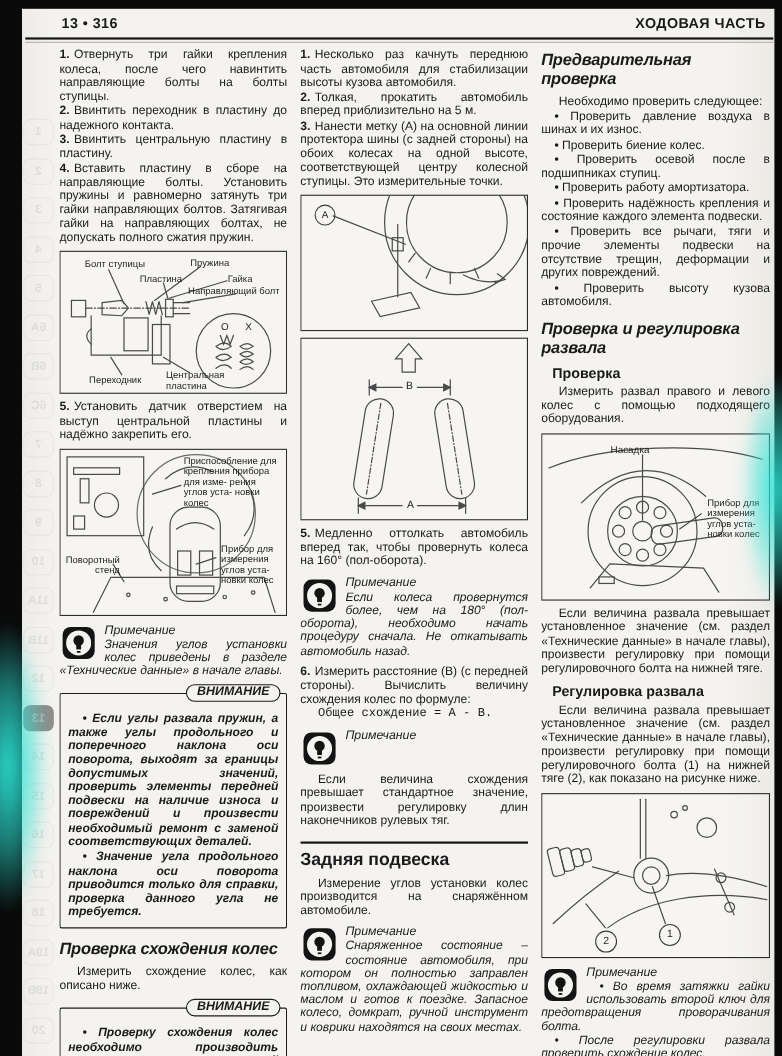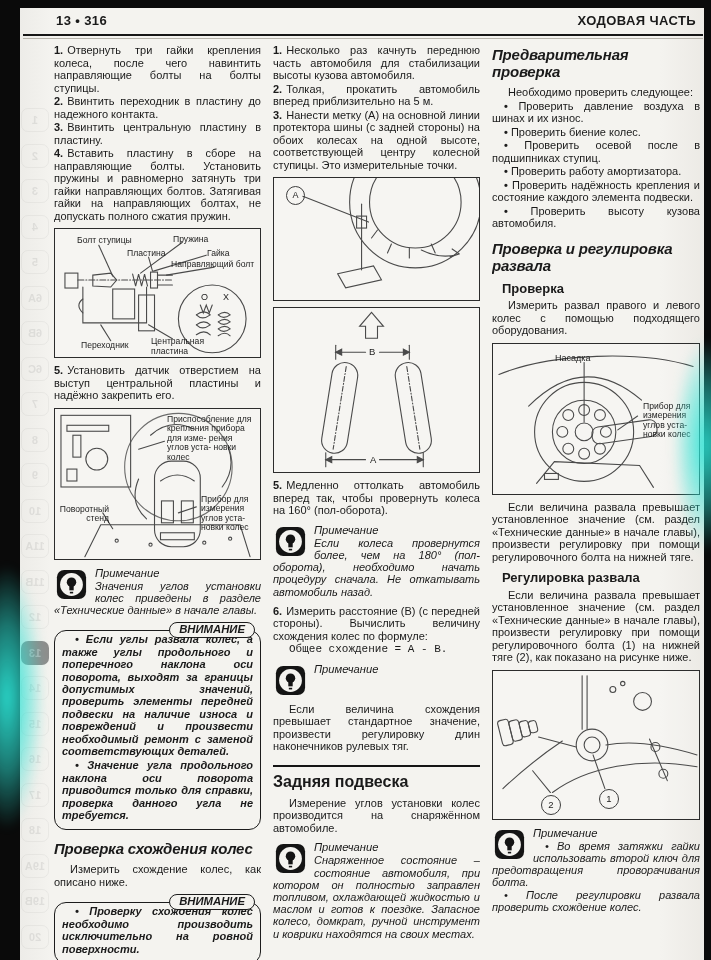--- a/index.html
+++ b/index.html
@@ -359,6 +359,7 @@
       <p class="bullet">Проверить осевой после в подшипниках ступиц.</p>
       <p class="bullet">Проверить работу амортизатора.</p>
       <p class="bullet">Проверить надёжность крепления и состояние каждого элемента подвески.</p>
+      <p class="bullet">Проверить все рычаги, тяги и прочие элементы подвески на отсутствие трещин, деформации и других повреждений.</p>
       <p class="bullet">Проверить высоту кузова автомобиля.</p>
 
       <h2 class="it">Проверка и регулировка развала</h2>

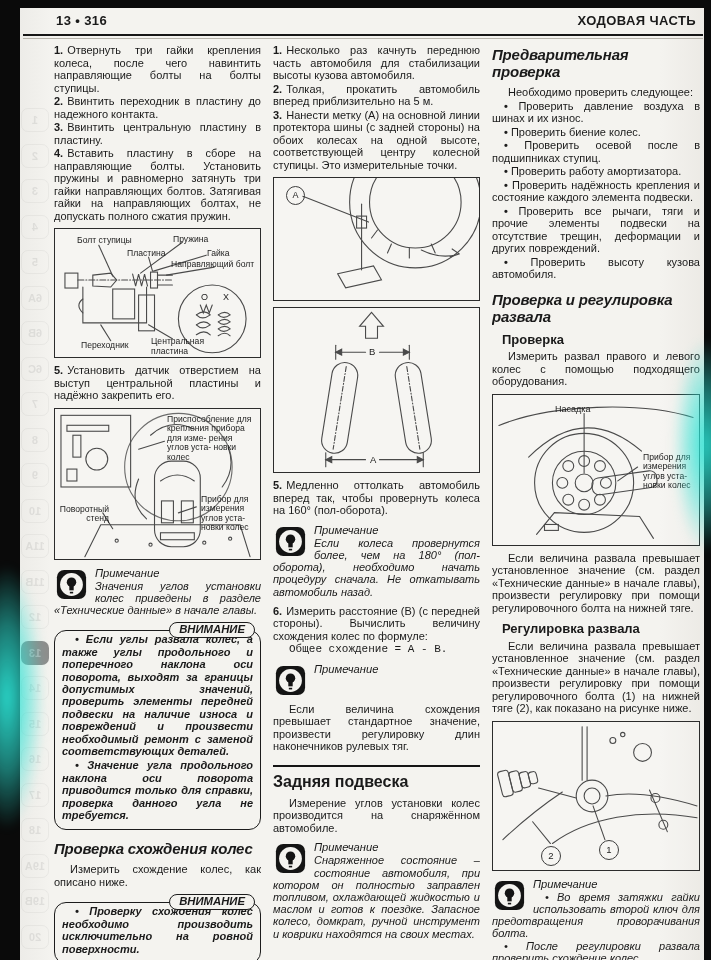--- a/index.html
+++ b/index.html
@@ -63,7 +63,7 @@
   .note p.nb{text-indent:12px;}
   .note p.nb::before{content:"•  ";}
   
-  .warn{border:1.6px solid #1c1c1c;border-radius:12px;position:relative;margin:14px 0 8px;padding:2px 7px 6px;}
+  .warn{border:1.6px solid #1c1c1c;border-radius:2px;position:relative;margin:14px 0 8px;padding:16px 7px 6px;}
   .warn-tag{position:absolute;top:-9px;right:5px;background:#f4f3ef;border:1.6px solid #1c1c1c;
     border-radius:9px;padding:0 9px 1px;font-weight:bold;font-style:italic;font-size:11.3px;}
   .warn p{font-weight:bold;font-style:italic;text-align:justify;text-indent:13px;margin:0 0 2px;line-height:12.4px;}

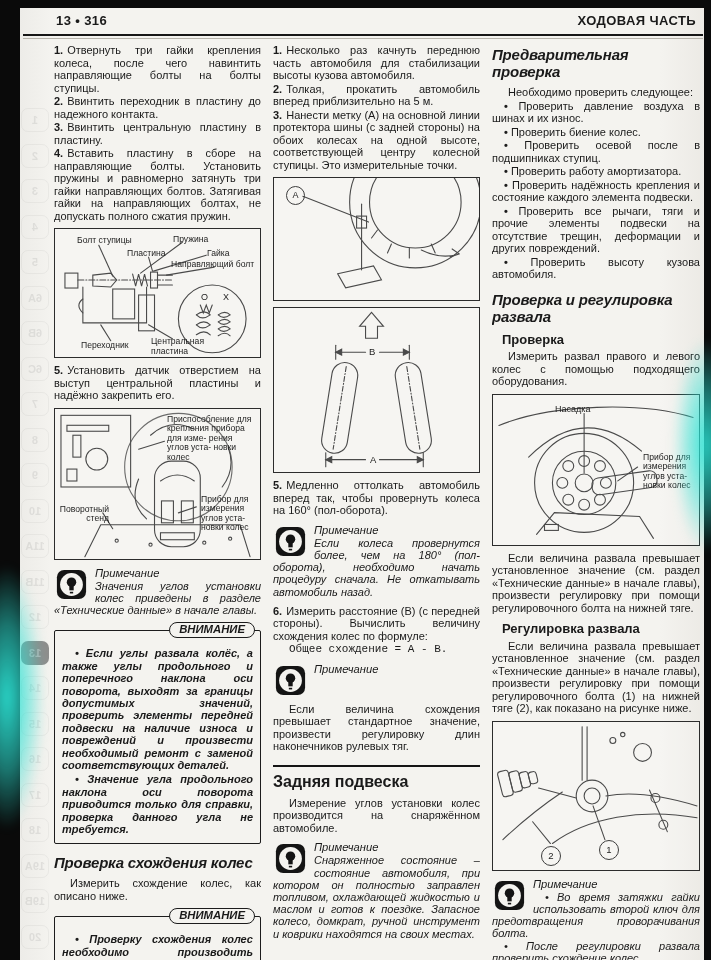--- a/index.html
+++ b/index.html
@@ -221,7 +221,7 @@
 
       <div class="warn">
         <span class="warn-tag">ВНИМАНИЕ</span>
-        <p>Если углы развала колёс, а также углы продольного и поперечного наклона оси поворота, выходят за границы допустимых значений, проверить элементы передней подвески на наличие износа и повреждений и произвести необходимый ремонт с заменой соответствующих деталей.</p>
+        <p>Если углы развала пружин, а также углы продольного и поперечного наклона оси поворота, выходят за границы допустимых значений, проверить элементы передней подвески на наличие износа и повреждений и произвести необходимый ремонт с заменой соответствующих деталей.</p>
         <p>Значение угла продольного наклона оси поворота приводится только для справки, проверка данного угла не требуется.</p>
       </div>
 

